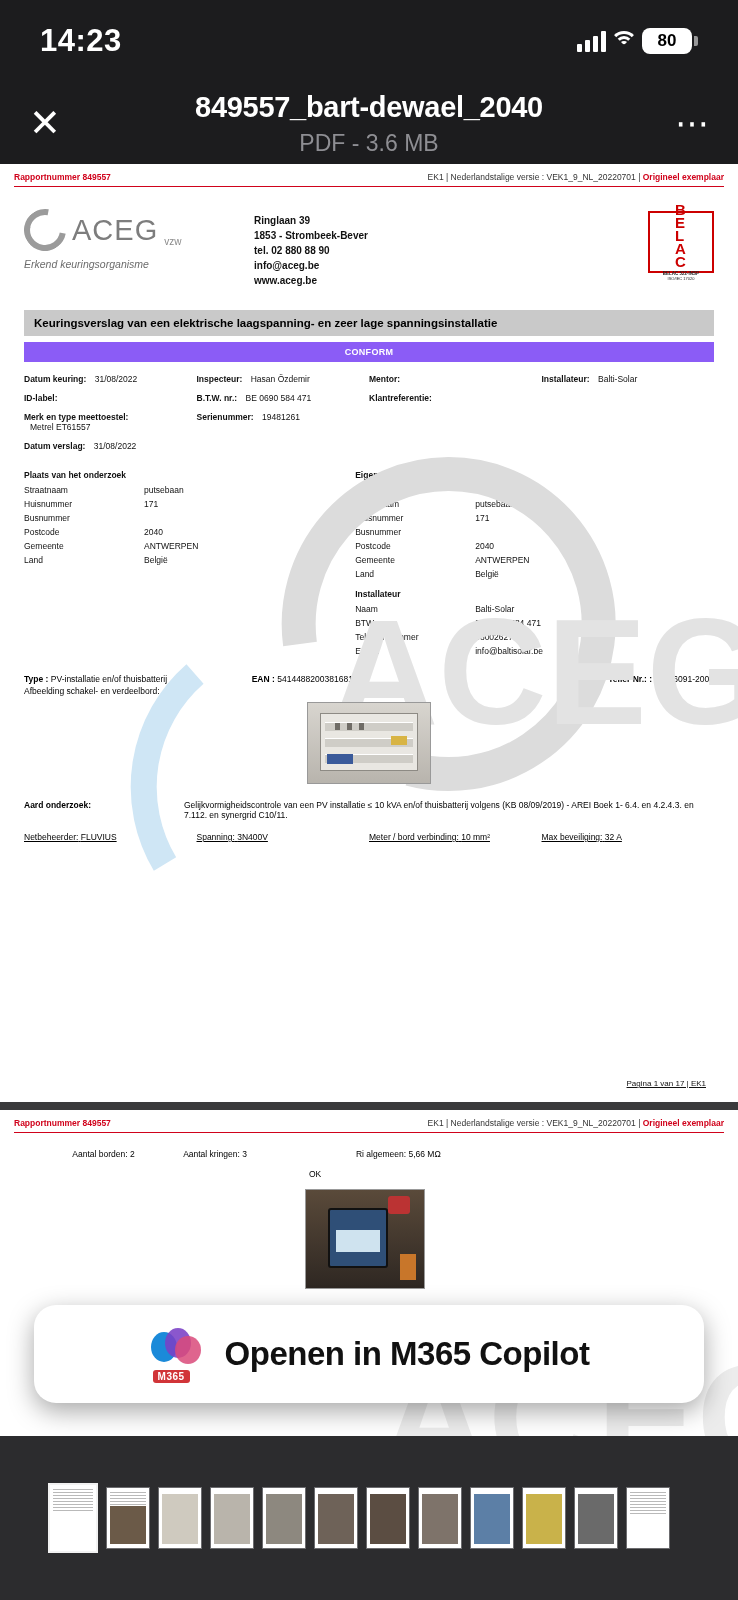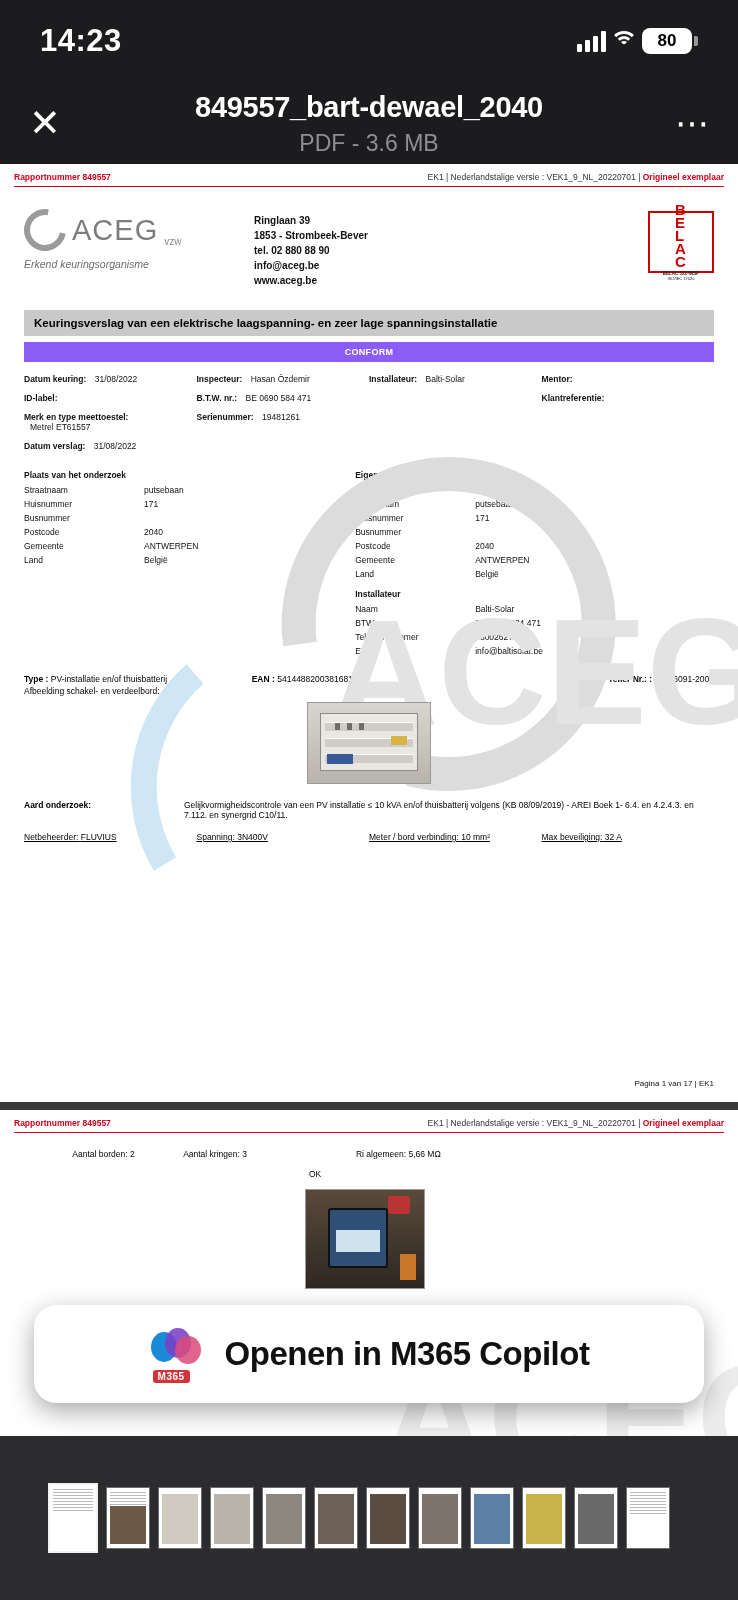--- a/index.html
+++ b/index.html
@@ -352,18 +352,18 @@
         </div>
         <div class="g4c">
           <div class="kv">
+            <span class="lbl">Mentor:</span>
+            <span class="val"></span>
+          </div>
+          <div class="kv">
+            <span class="lbl">Klantreferentie:</span>
+            <span class="val"></span>
+          </div>
+        </div>
+        <div class="g4c">
+          <div class="kv">
             <span class="lbl">Installateur:</span>
             <span class="val">Balti-Solar</span>
-          </div>
-        </div>
-        <div class="g4c">
-          <div class="kv">
-            <span class="lbl">Mentor:</span>
-            <span class="val"></span>
-          </div>
-          <div class="kv">
-            <span class="lbl">Klantreferentie:</span>
-            <span class="val"></span>
           </div>
         </div>
       </div>

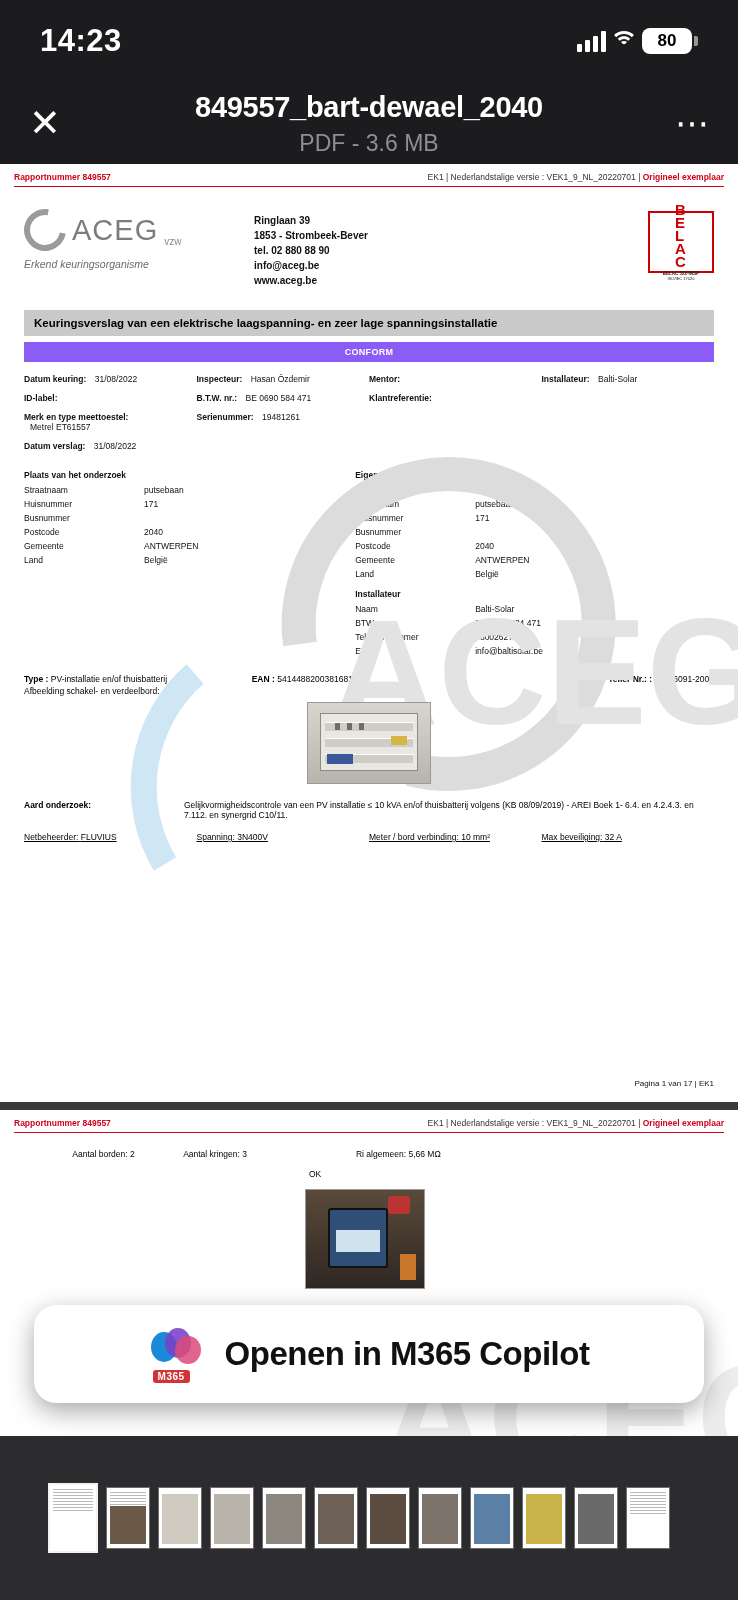--- a/index.html
+++ b/index.html
@@ -174,7 +174,7 @@
   .bottom4 { display: flex; padding: 12px 24px 0 24px; font-size: 8.5px; }
   .bottom4 > div { width: 25%; text-decoration: underline; }
 
-  .pagenum { position: absolute; right: 24px; bottom: 14px; font-size: 8px; color: #111; }
+  .pagenum { position: absolute; right: 32px; bottom: 14px; font-size: 8px; color: #111; text-decoration: underline; }
 
   
   .p2row { display: flex; padding: 16px 24px 0 24px; font-size: 8.5px; }

